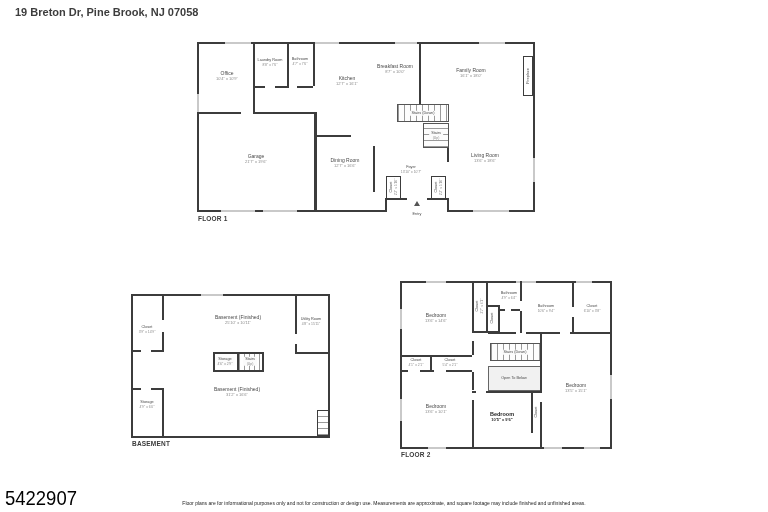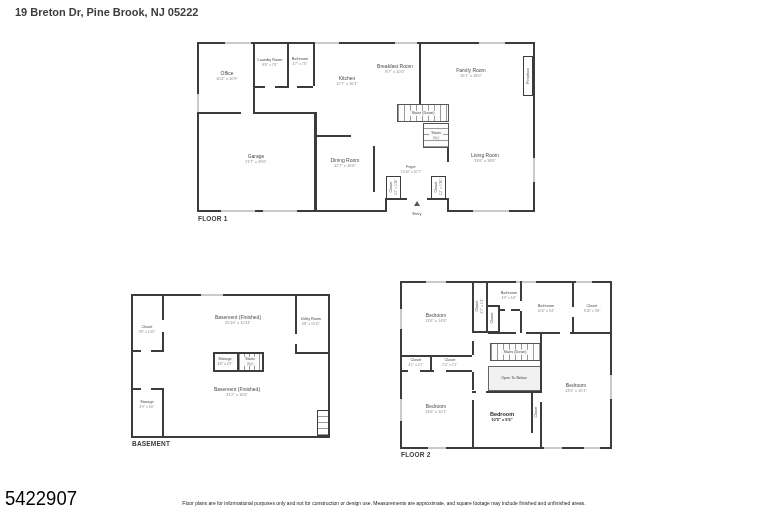--- a/index.html
+++ b/index.html
@@ -33,7 +33,7 @@
 </head>
 <body>
 
-<div class="title">19 Breton Dr, Pine Brook, NJ 05222</div>
+<div class="title">19 Breton Dr, Pine Brook, NJ 07058</div>
 
 <div class="plan" style="left:197px;top:42px;width:338px;height:170px">
   <i class="w" style="left:0;top:0;width:338px;height:2px"></i>

